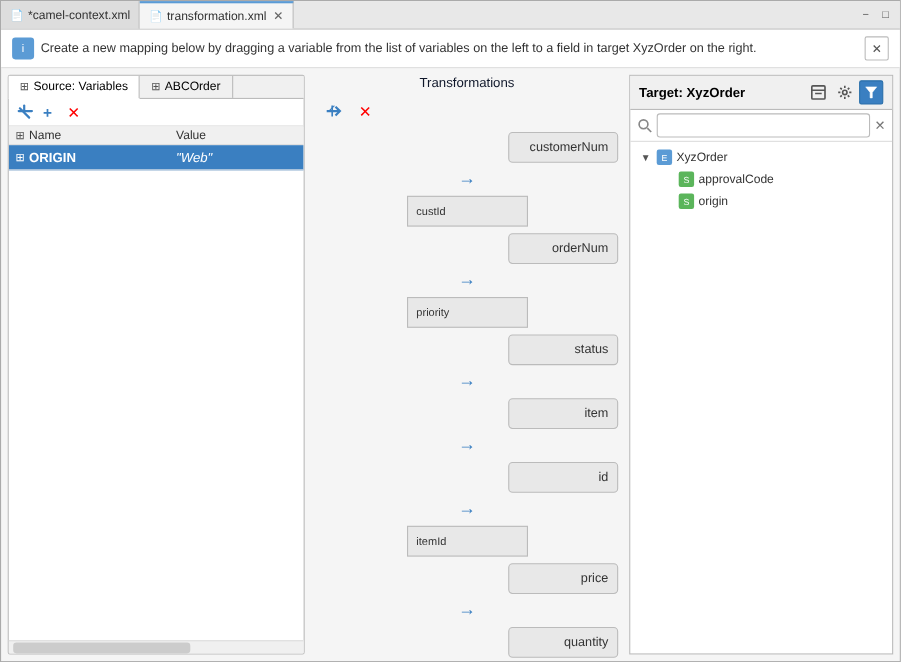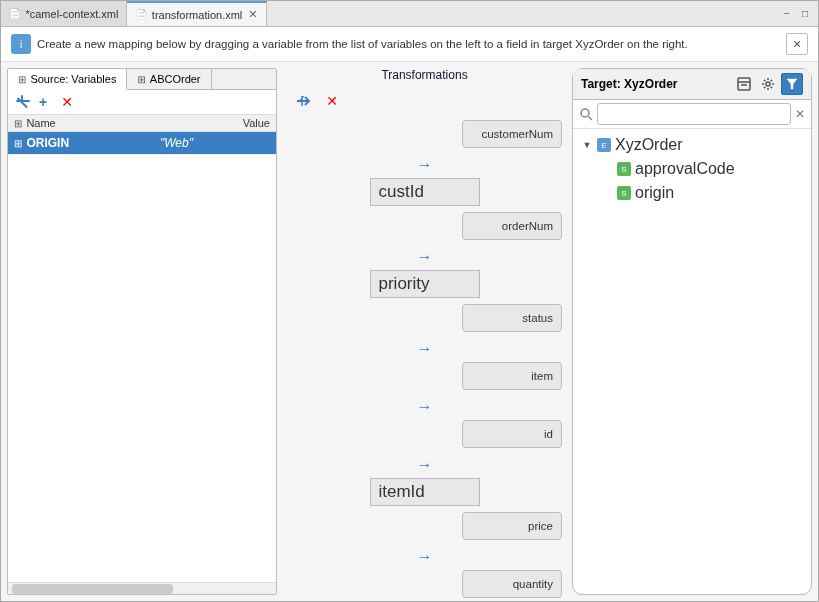--- a/index.html
+++ b/index.html
@@ -282,7 +282,7 @@
       flex-direction: column;
       border: 1px solid #bbb;
       background: #fff;
-      border-radius: 10px;
+      border-radius: 0;
     }
     .right-panel-header {
       display: flex;

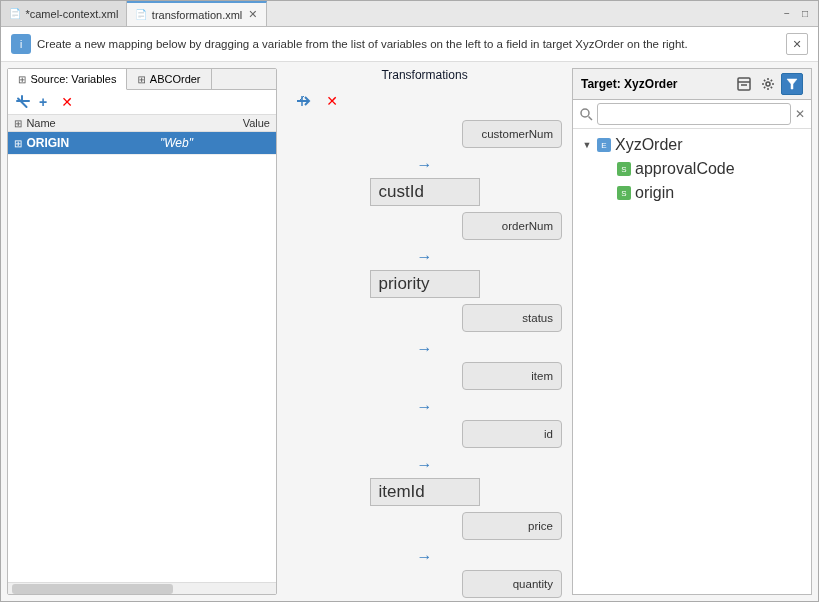--- a/index.html
+++ b/index.html
@@ -171,7 +171,7 @@
       align-items: center;
       gap: 4px;
     }
-    .var-header-value { width: 110px; text-align: right; }
+    .var-header-value { width: 110px; }
 
     .var-row {
       display: flex;

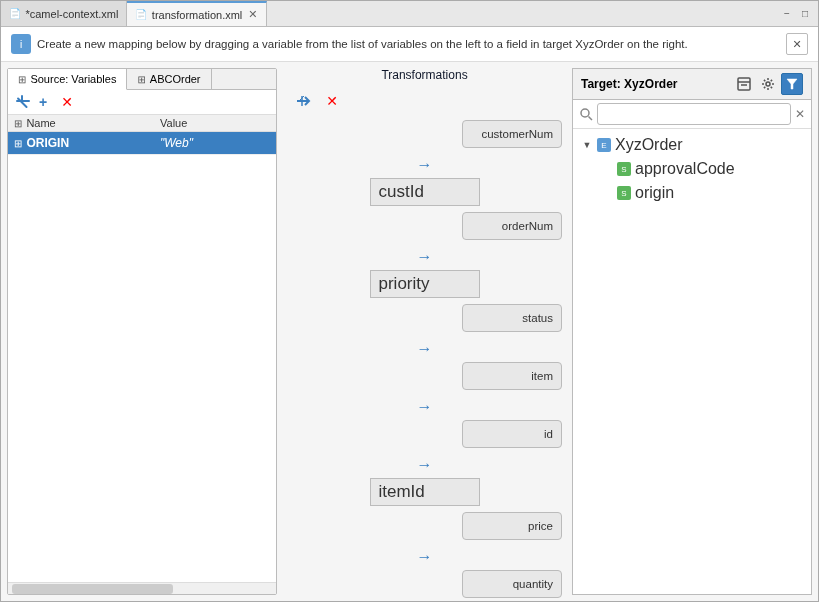--- a/index.html
+++ b/index.html
@@ -377,7 +377,7 @@
     }
     .tree-icon.green { background: #5bb55b; }
     .tree-label {
-      font-size: 16px;
+      font-size: 11px;
       color: #333;
     }
     .tree-children {

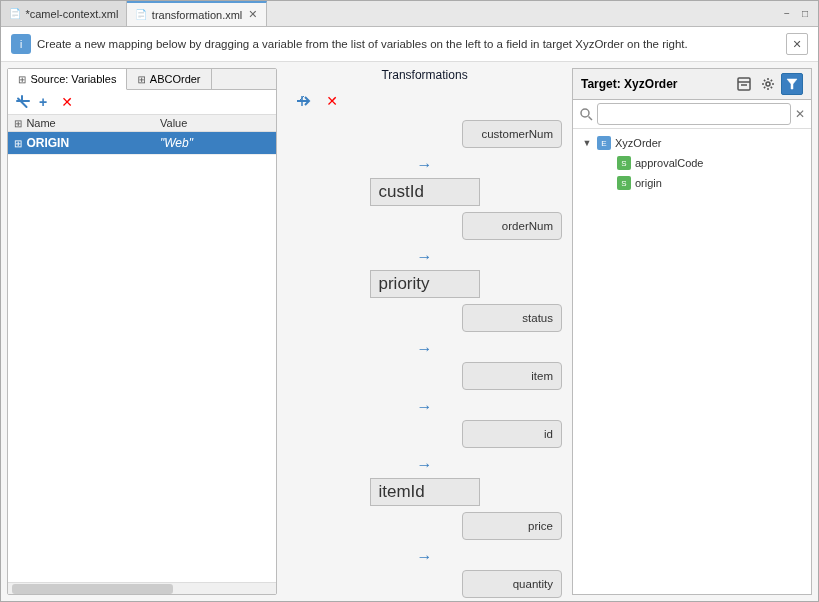--- a/index.html
+++ b/index.html
@@ -269,7 +269,7 @@
       display: flex;
       align-items: center;
       padding-left: 8px;
-      font-size: 17px;
+      font-size: 10px;
       color: #333;
       flex-shrink: 0;
     }

